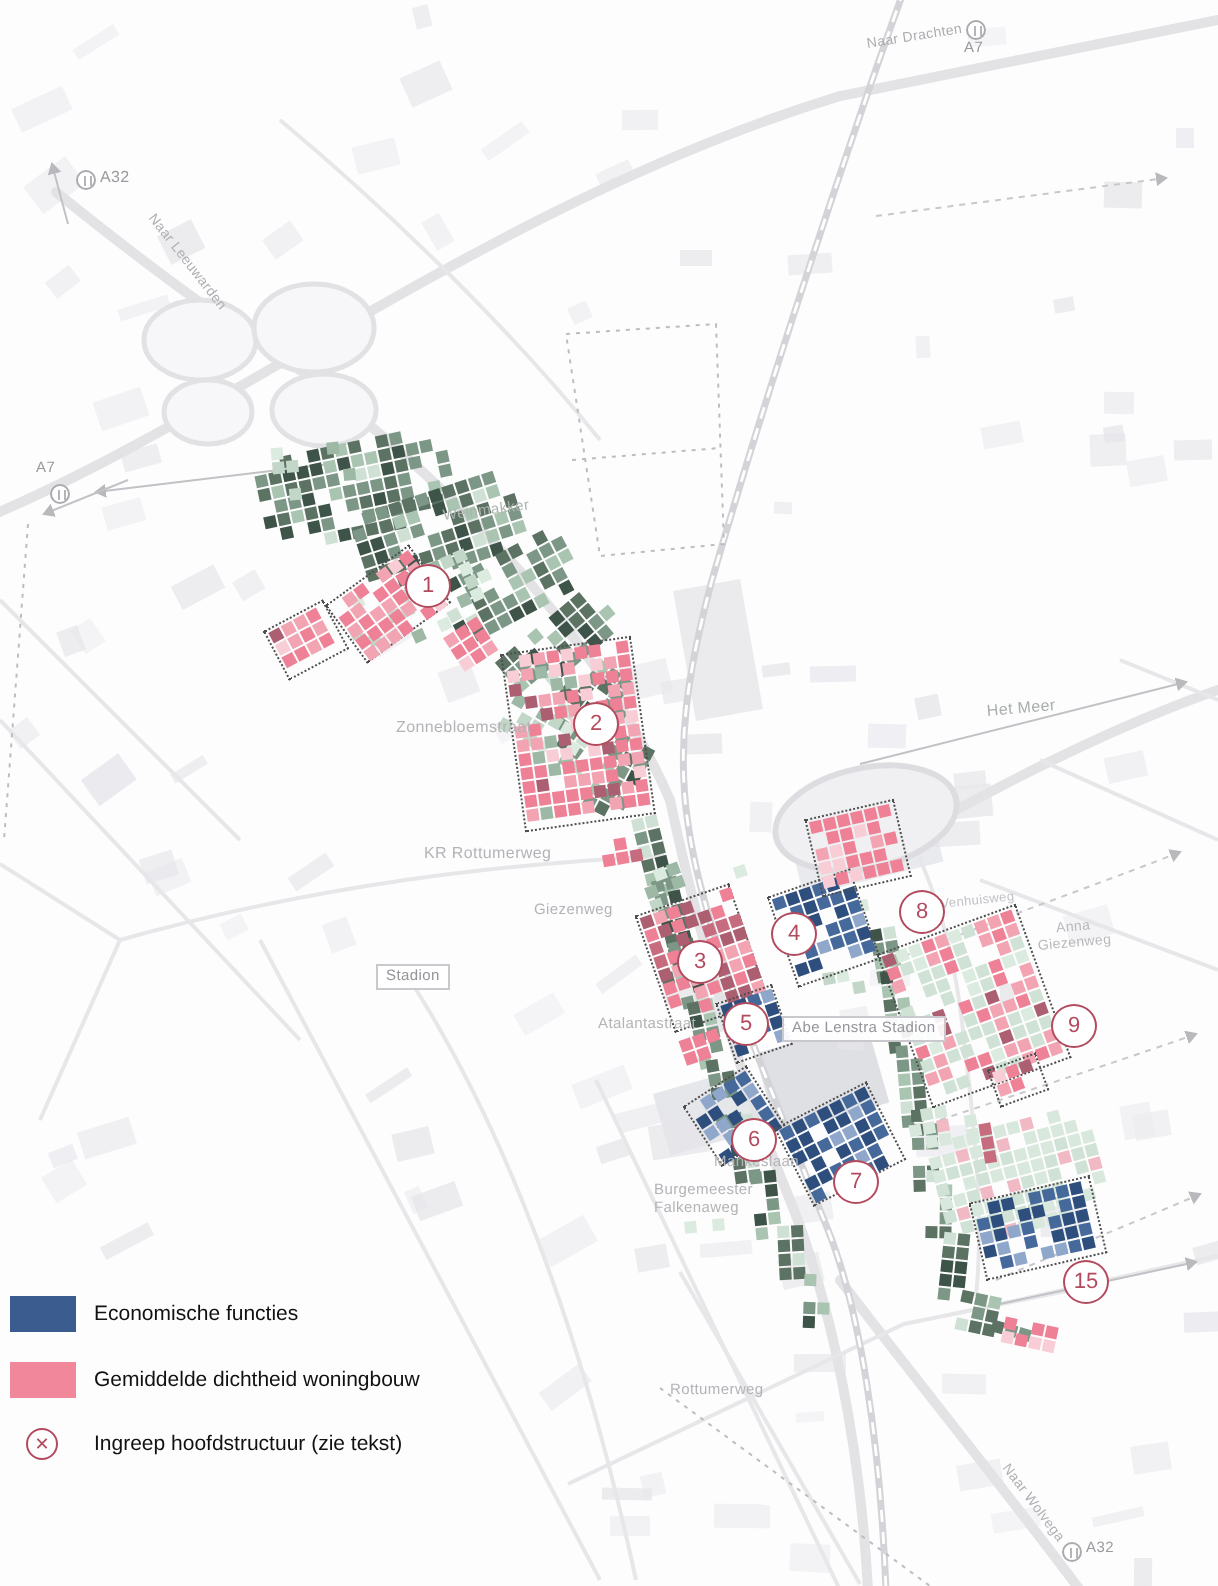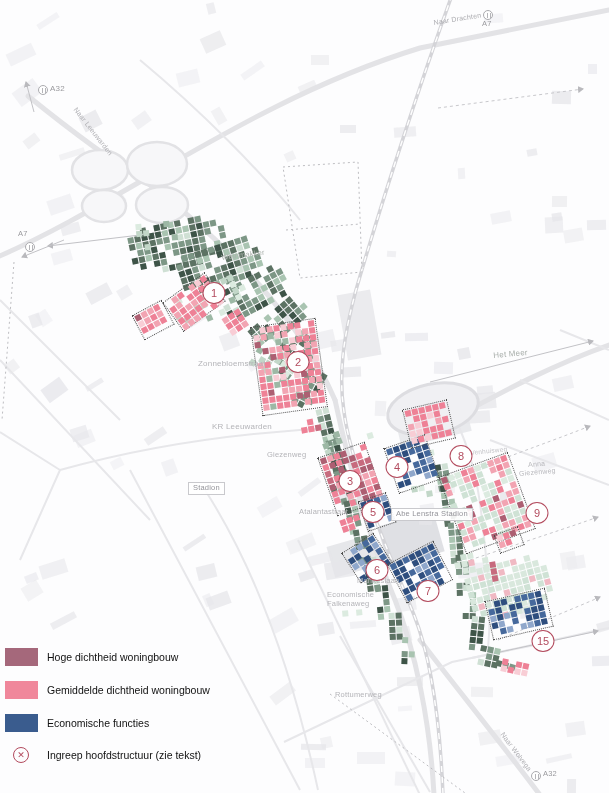--- a/index.html
+++ b/index.html
@@ -1269,7 +1269,7 @@
       <div class="map-label" style="left: 18px; top: 230px; font-size: 7.5px; color: rgb(154, 154, 158);">A7</div>
       <div class="map-label" style="left: 221px; top: 254px; font-size: 7.5px; color: rgb(173, 179, 174); transform: rotate(-7deg);">Weinmakker</div>
       <div class="map-label" style="left: 198px; top: 359px; font-size: 8px; color: rgb(180, 180, 184);">Zonnebloemstraat</div>
-      <div class="map-label" style="left: 212px; top: 422px; font-size: 8px; color: rgb(180, 180, 184);">KR Leeuwarden</div>
+      <div class="map-label" style="left: 212px; top: 422px; font-size: 8px; color: rgb(180, 180, 184);">KR Rottumerweg</div>
       <div class="map-label" style="left: 267px; top: 451px; font-size: 7.5px; color: rgb(180, 180, 184);">Giezenweg</div>
       <div class="map-label boxed" style="left: 188px; top: 482px; font-size: 7.5px;">Stadion</div>
       <div class="map-label" style="left: 299px; top: 508px; font-size: 7.5px; color: rgb(180, 180, 184);">Atalantastraat</div>

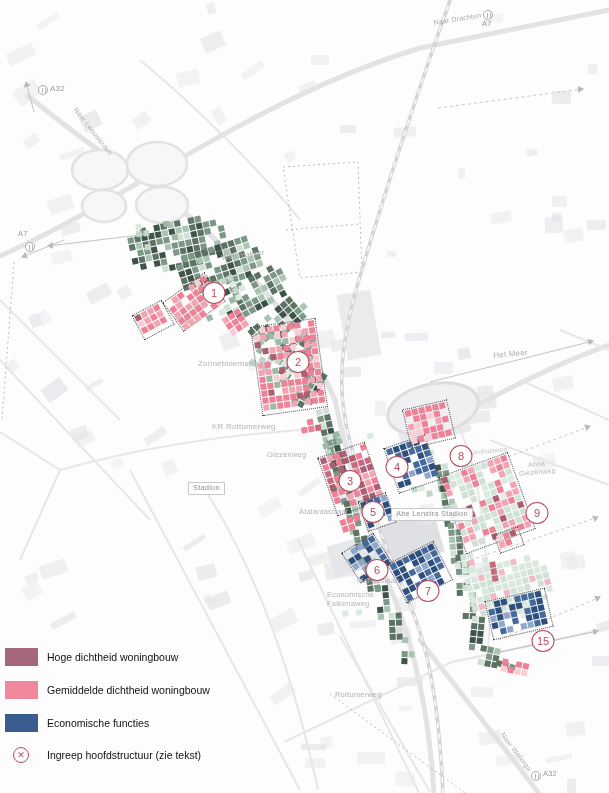--- a/index.html
+++ b/index.html
@@ -1279,7 +1279,7 @@
       <div class="map-label" style="left: 518px; top: 462px; font-size: 7px; color: rgb(185, 185, 189); transform: rotate(-5deg); text-align: center;">Anna
 Giezenweg</div>
       <div class="map-label" style="left: 357px; top: 577px; font-size: 7.5px; color: rgb(180, 180, 184);">Mankeslaan</div>
-      <div class="map-label" style="left: 327px; top: 591px; font-size: 7.5px; color: rgb(180, 180, 184);">Economische
+      <div class="map-label" style="left: 327px; top: 591px; font-size: 7.5px; color: rgb(180, 180, 184);">Burgemeester
 Falkenaweg</div>
       <div class="map-label" style="left: 335px; top: 691px; font-size: 7.5px; color: rgb(180, 180, 184);">Rottumerweg</div>
       <div class="map-label" style="left: 505px; top: 731px; font-size: 7px; color: rgb(176, 176, 180); transform: rotate(53deg);">Naar Wolvega</div>

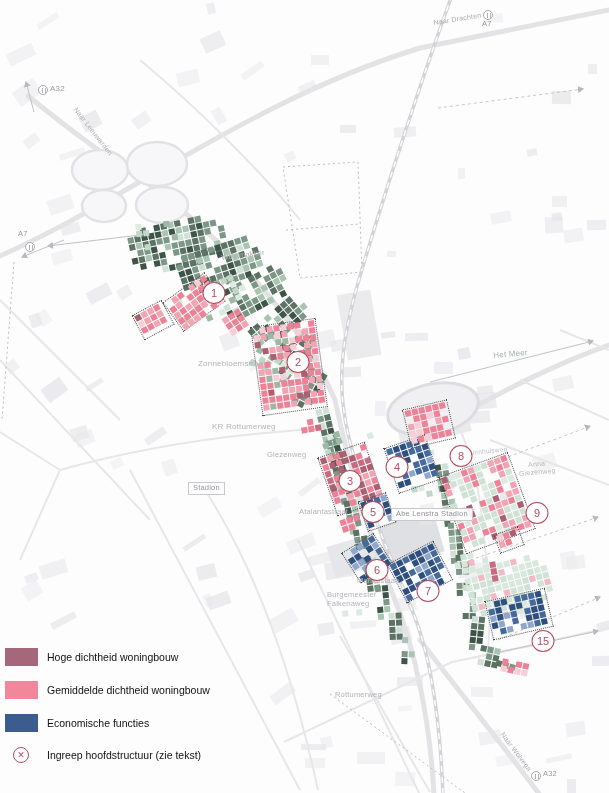--- a/index.html
+++ b/index.html
@@ -1316,10 +1316,6 @@
 
   <div id="legend">
     <div class="legend-row">
-      <span class="swatch" style="background:#a5687b"></span>
-      <span class="legend-label">Hoge dichtheid woningbouw</span>
-    </div>
-    <div class="legend-row">
       <span class="swatch" style="background:#f0879b"></span>
       <span class="legend-label">Gemiddelde dichtheid woningbouw</span>
     </div>

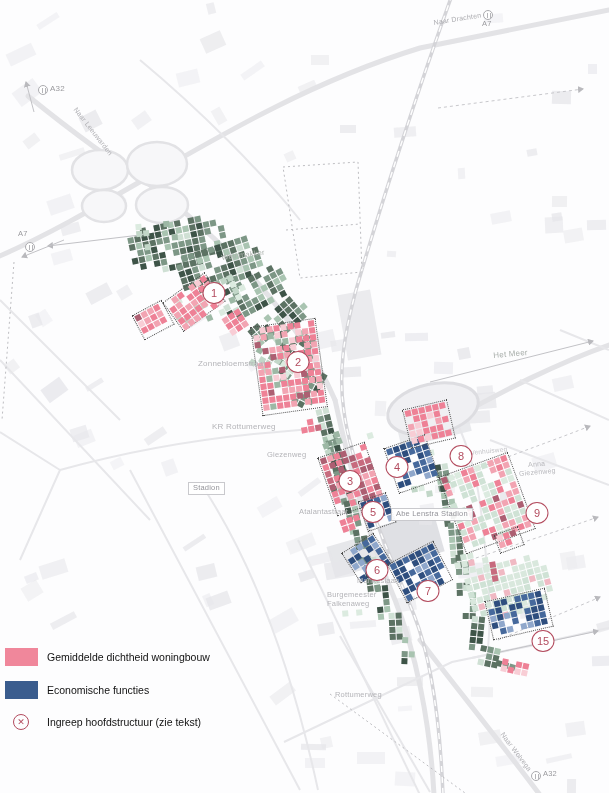--- a/index.html
+++ b/index.html
@@ -1316,12 +1316,12 @@
 
   <div id="legend">
     <div class="legend-row">
+      <span class="swatch" style="background:#3a5c8e"></span>
+      <span class="legend-label">Economische functies</span>
+    </div>
+    <div class="legend-row">
       <span class="swatch" style="background:#f0879b"></span>
       <span class="legend-label">Gemiddelde dichtheid woningbouw</span>
-    </div>
-    <div class="legend-row">
-      <span class="swatch" style="background:#3a5c8e"></span>
-      <span class="legend-label">Economische functies</span>
     </div>
     <div class="legend-row" style="height:22px">
       <span class="circle-x">✕</span>

